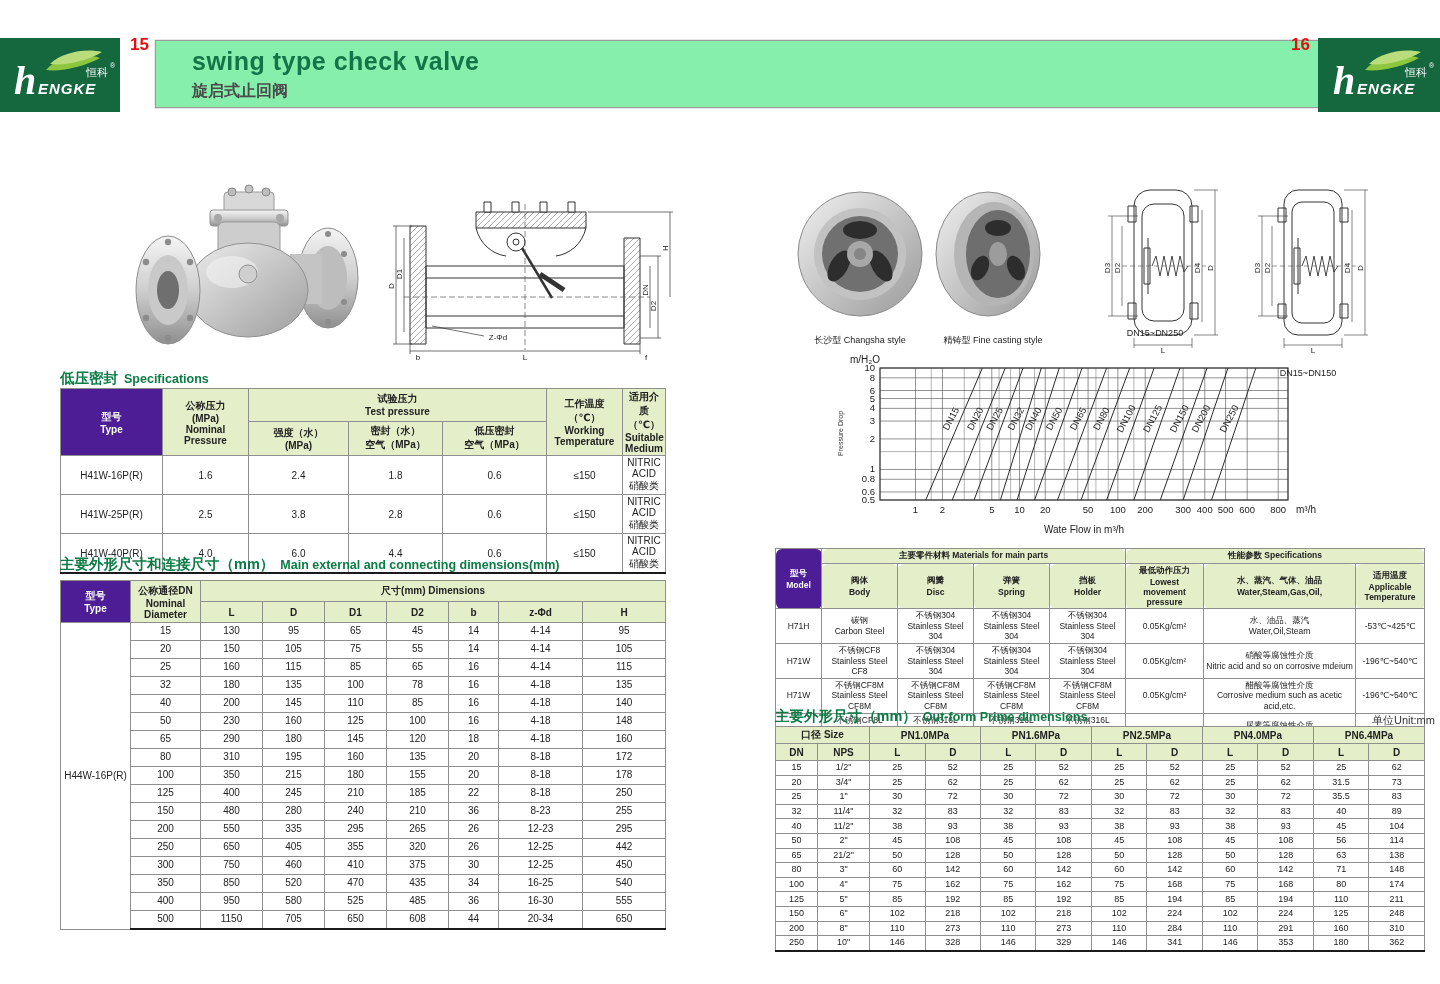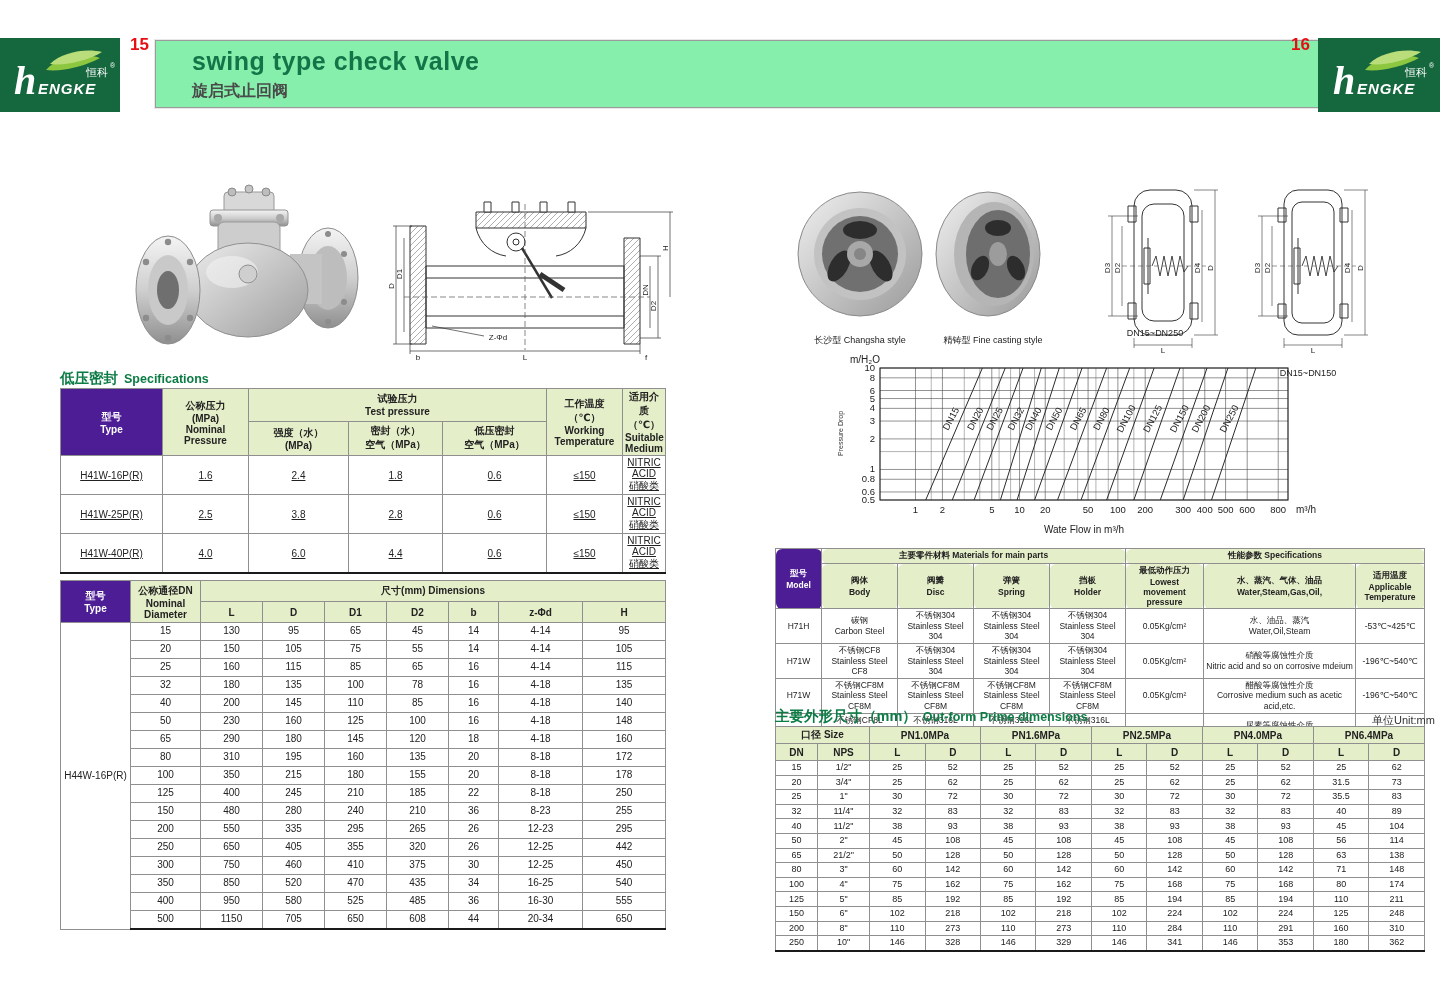--- a/index.html
+++ b/index.html
@@ -29,7 +29,7 @@
   .tbl tr:last-child td{border-bottom:2px solid #1a1a1a;}
   .spec-tbl{font-size:10px;}
   .spec-tbl th{height:27px;font-size:10px;}
-  .spec-tbl td{height:29px;text-decoration:underline;}
+  .spec-tbl td{height:29px;}
   .ldims-tbl{font-size:10px;}
   .ldims-tbl th{height:18px;}
   .ldims-tbl td{height:15px;line-height:1.05;}

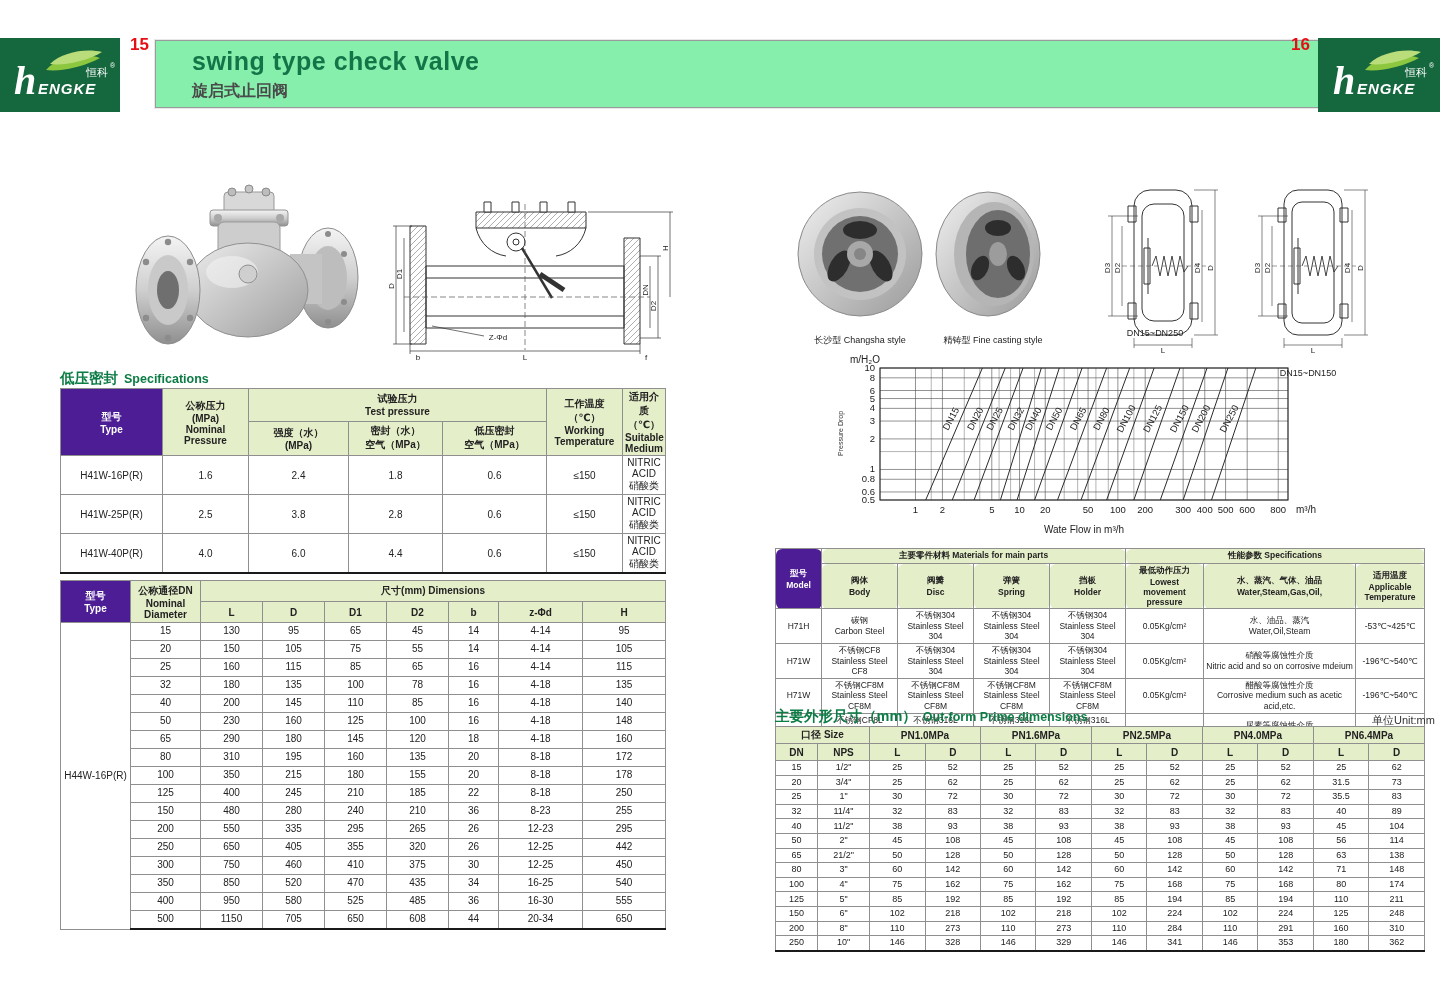--- a/index.html
+++ b/index.html
@@ -250,6 +250,9 @@
       </tbody>
   </table>
 
+  <div class="sec-title" style="left:60px;top:555px;">
+    <span class="zh">主要外形尺寸和连接尺寸（mm）</span><span class="en">Main external and connecting dimensions(mm)</span>
+  </div>
 
   <table class="tbl ldims-tbl" style="left:60px;top:580px;width:606px;">
     <colgroup>

